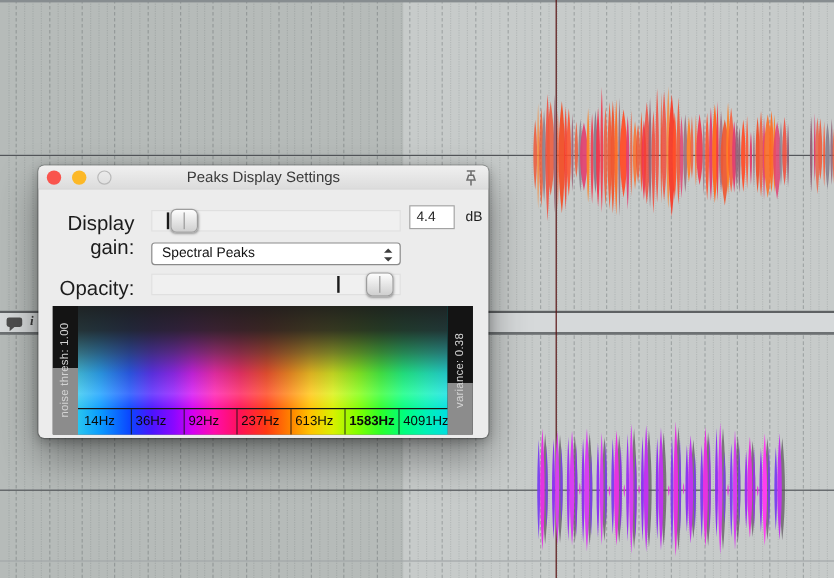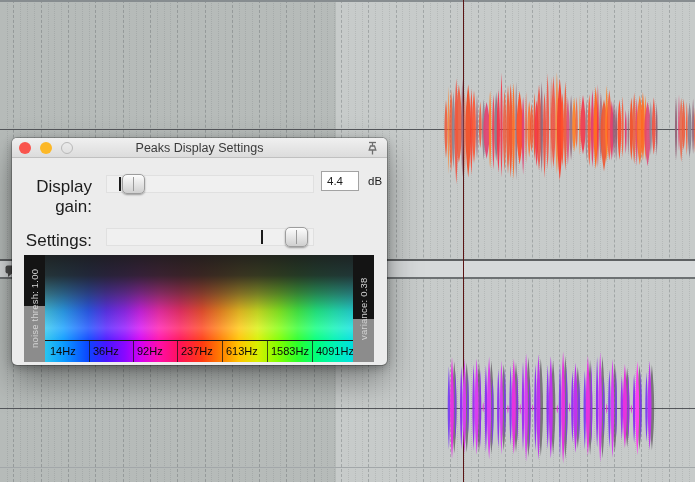--- a/index.html
+++ b/index.html
@@ -24,7 +24,7 @@
   .playhead{top:0;width:1px;height:482px;z-index:3;}
   .waveform-layer{left:0;top:0;z-index:4;pointer-events:none;}
   
-  .dialog{left:12px;top:138px;width:375px;height:227px;background:#ececec;
+  .dialog{left:32px;top:138px;width:375px;height:227px;background:#ececec;
     border-radius:5px;z-index:10;
     box-shadow:0 0 0 1px rgba(0,0,0,0.22),0 16px 34px rgba(0,0,0,0.38),0 3px 10px rgba(0,0,0,0.28);}
   .titlebar{left:0;top:0;width:375px;height:20px;border-radius:5px 5px 0 0;

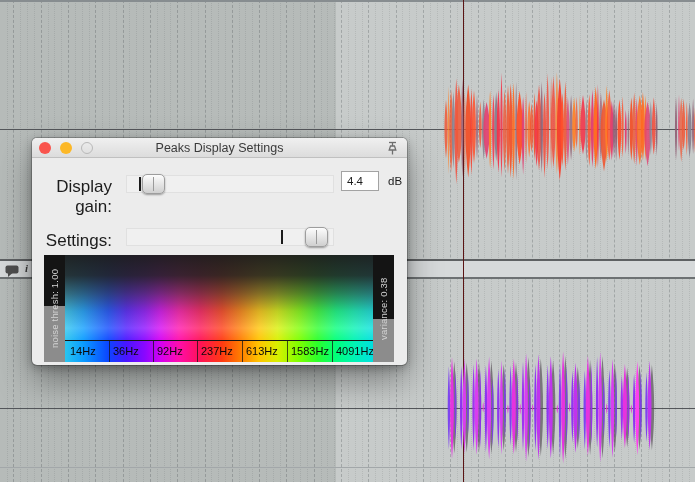--- a/index.html
+++ b/index.html
@@ -381,6 +381,15 @@
     <input class="abs value-field" value="4.4" style="">
     <span class="abs unit">dB</span>
 
+    <div class="abs select">
+      <span>Spectral Peaks</span>
+      <span class="chev">
+        <svg width="9" height="13" viewBox="0 0 9 13">
+          <path d="M4.5 1 L8 4.6 H1 Z" fill="#3c3c3c"></path>
+          <path d="M1 8.4 H8 L4.5 12 Z" fill="#3c3c3c"></path>
+        </svg>
+      </span>
+    </div>
 
     <div class="abs row-label" style="top:93px">Settings:</div>
     <div class="abs slider-track" style="top:90px" id="op-slider">

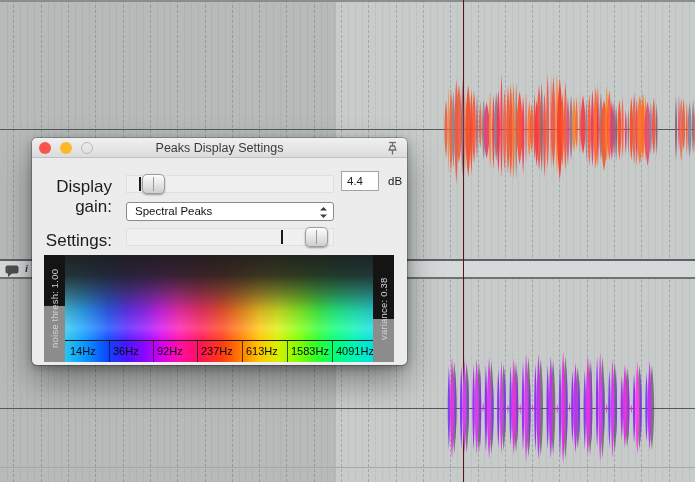--- a/index.html
+++ b/index.html
@@ -391,7 +391,7 @@
       </span>
     </div>
 
-    <div class="abs row-label" style="top:93px">Settings:</div>
+    <div class="abs row-label" style="top:93px">Opacity:</div>
     <div class="abs slider-track" style="top:90px" id="op-slider">
       <span class="slider-tick" id="op-tick" style="left: 154px;"></span>
       <span class="slider-thumb" id="op-thumb" style="left: 178px;"></span>

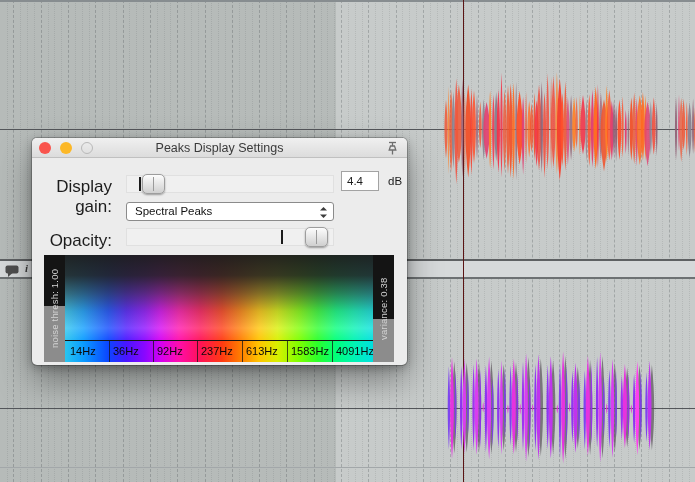--- a/index.html
+++ b/index.html
@@ -415,7 +415,7 @@
             <span class="freq-tick" style="left: 177px;"></span>
             <span class="freq-label" style="left: 181px; text-align: center;">613Hz</span>
             <span class="freq-tick" style="left: 222px;"></span>
-            <span class="freq-label" style="left: 226px;">1583Hz</span>
+            <span class="freq-label" style="left: 226px; font-weight: bold;">1583Hz</span>
             <span class="freq-tick" style="left: 267px;"></span>
             <span class="freq-label" style="left: 271px;">4091Hz</span>
           </div>

